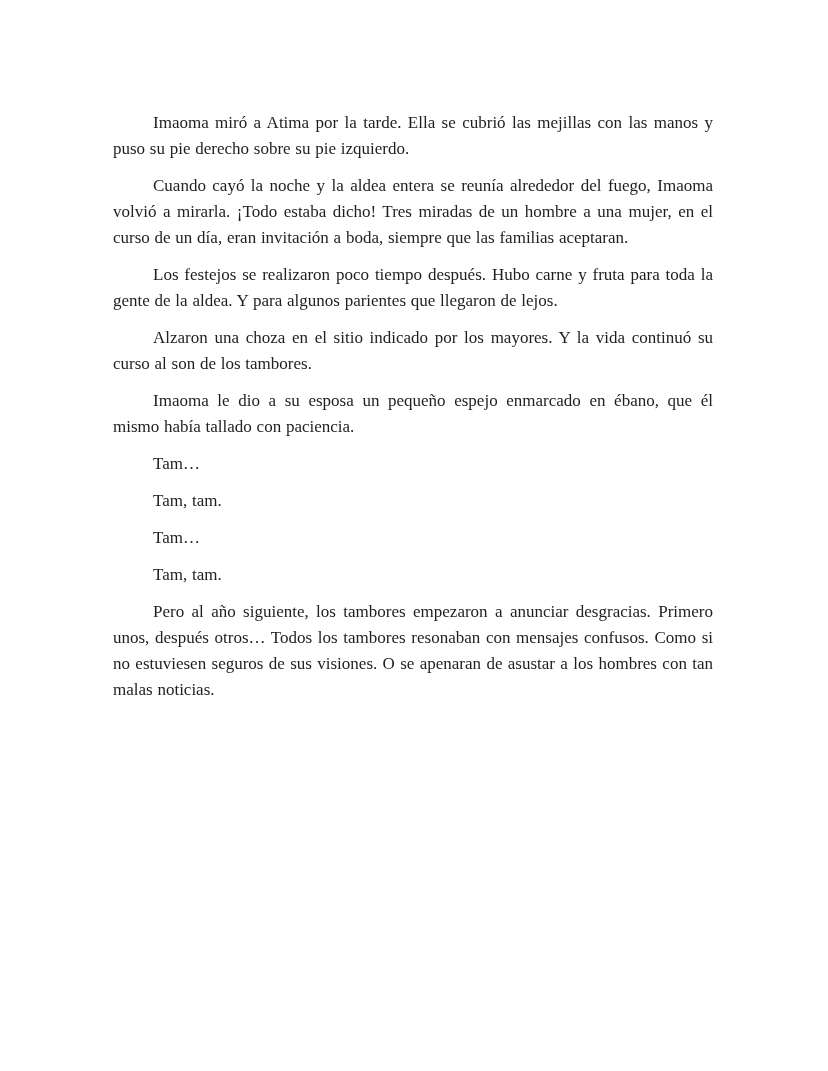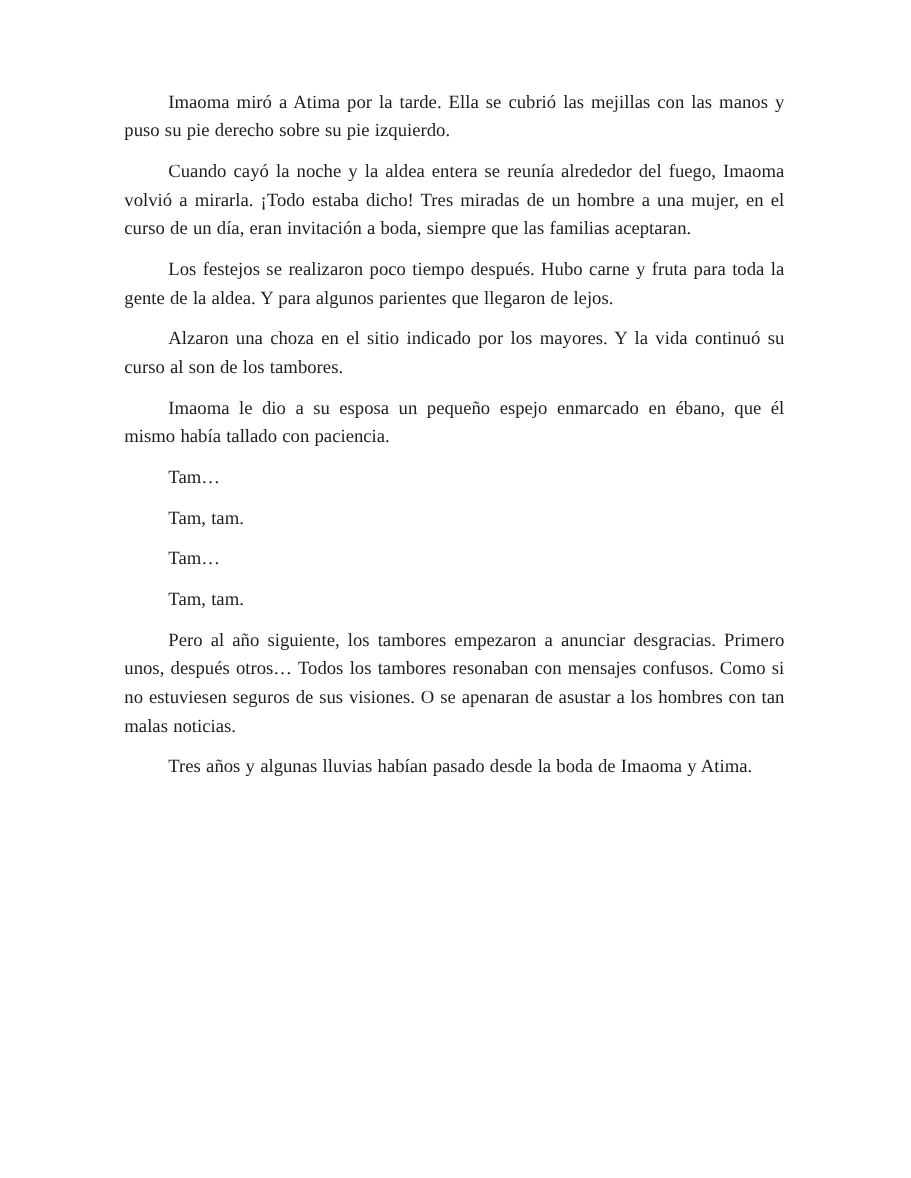--- a/index.html
+++ b/index.html
@@ -13,7 +13,7 @@
     height: 1071px;
     background: #ffffff;
     box-sizing: border-box;
-    padding: 80px 115px 0 113px;
+    padding: 110px 115px 0 113px;
     overflow: hidden;
   }
   .text-column {

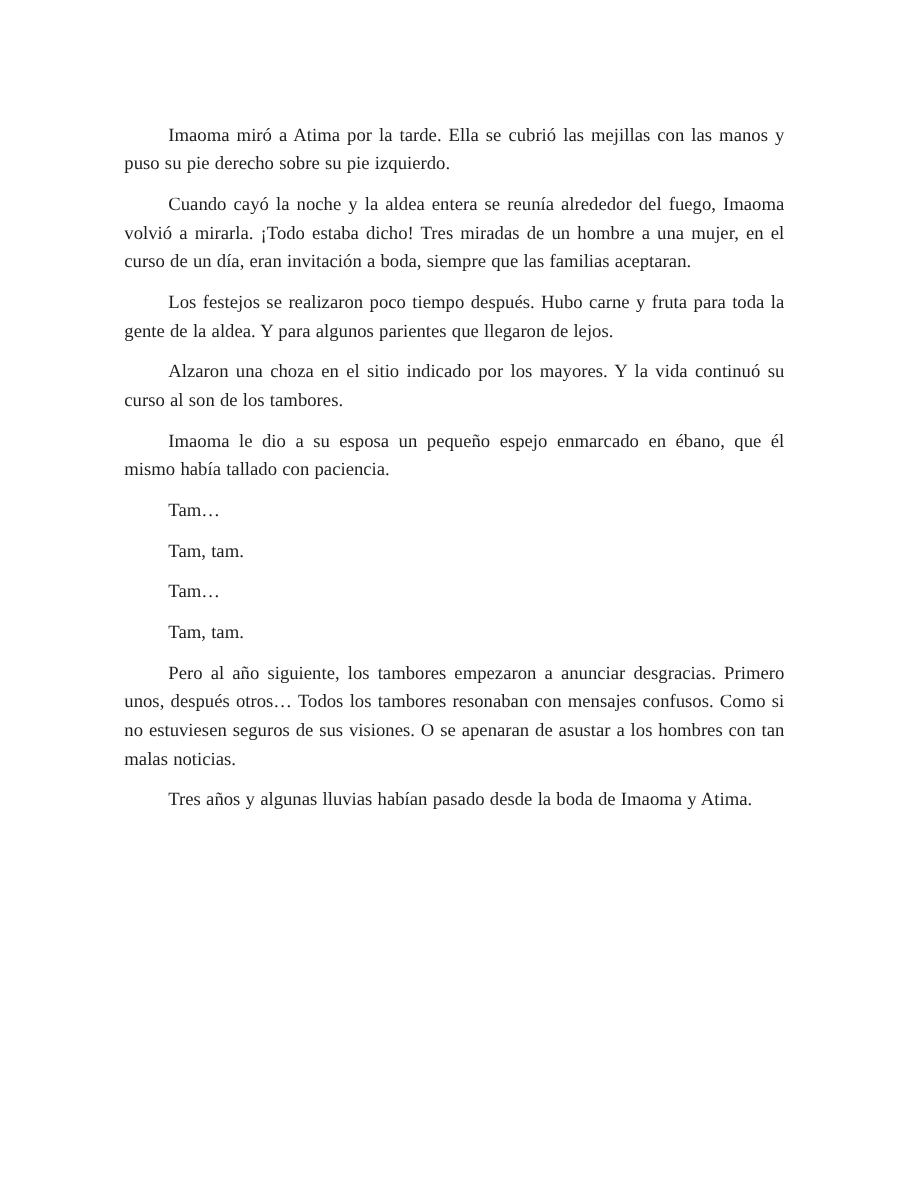--- a/index.html
+++ b/index.html
@@ -45,7 +45,6 @@
       <p class="para">Tam…</p>
       <p class="para">Tam, tam.</p>
       <p class="para">Pero al año siguiente, los tambores empezaron a anunciar desgracias. Primero unos, después otros… Todos los tambores resonaban con mensajes confusos. Como si no estuviesen seguros de sus visiones. O se apenaran de asustar a los hombres con tan malas noticias.</p>
-      <p class="para">Tres años y algunas lluvias habían pasado desde la boda de Imaoma y Atima.</p>
     </div>
 </div>
 

